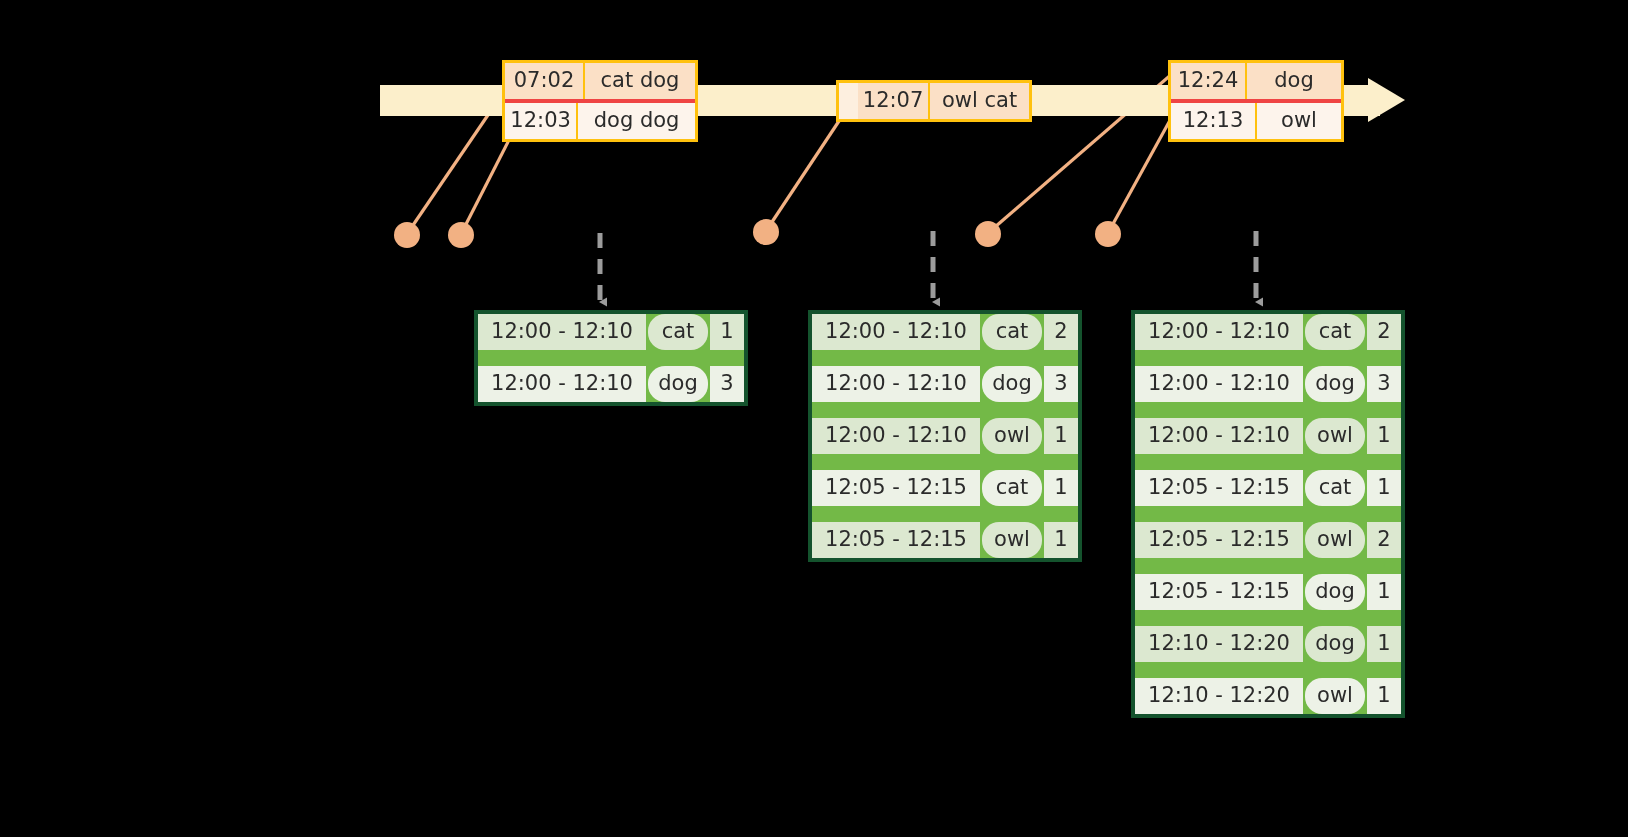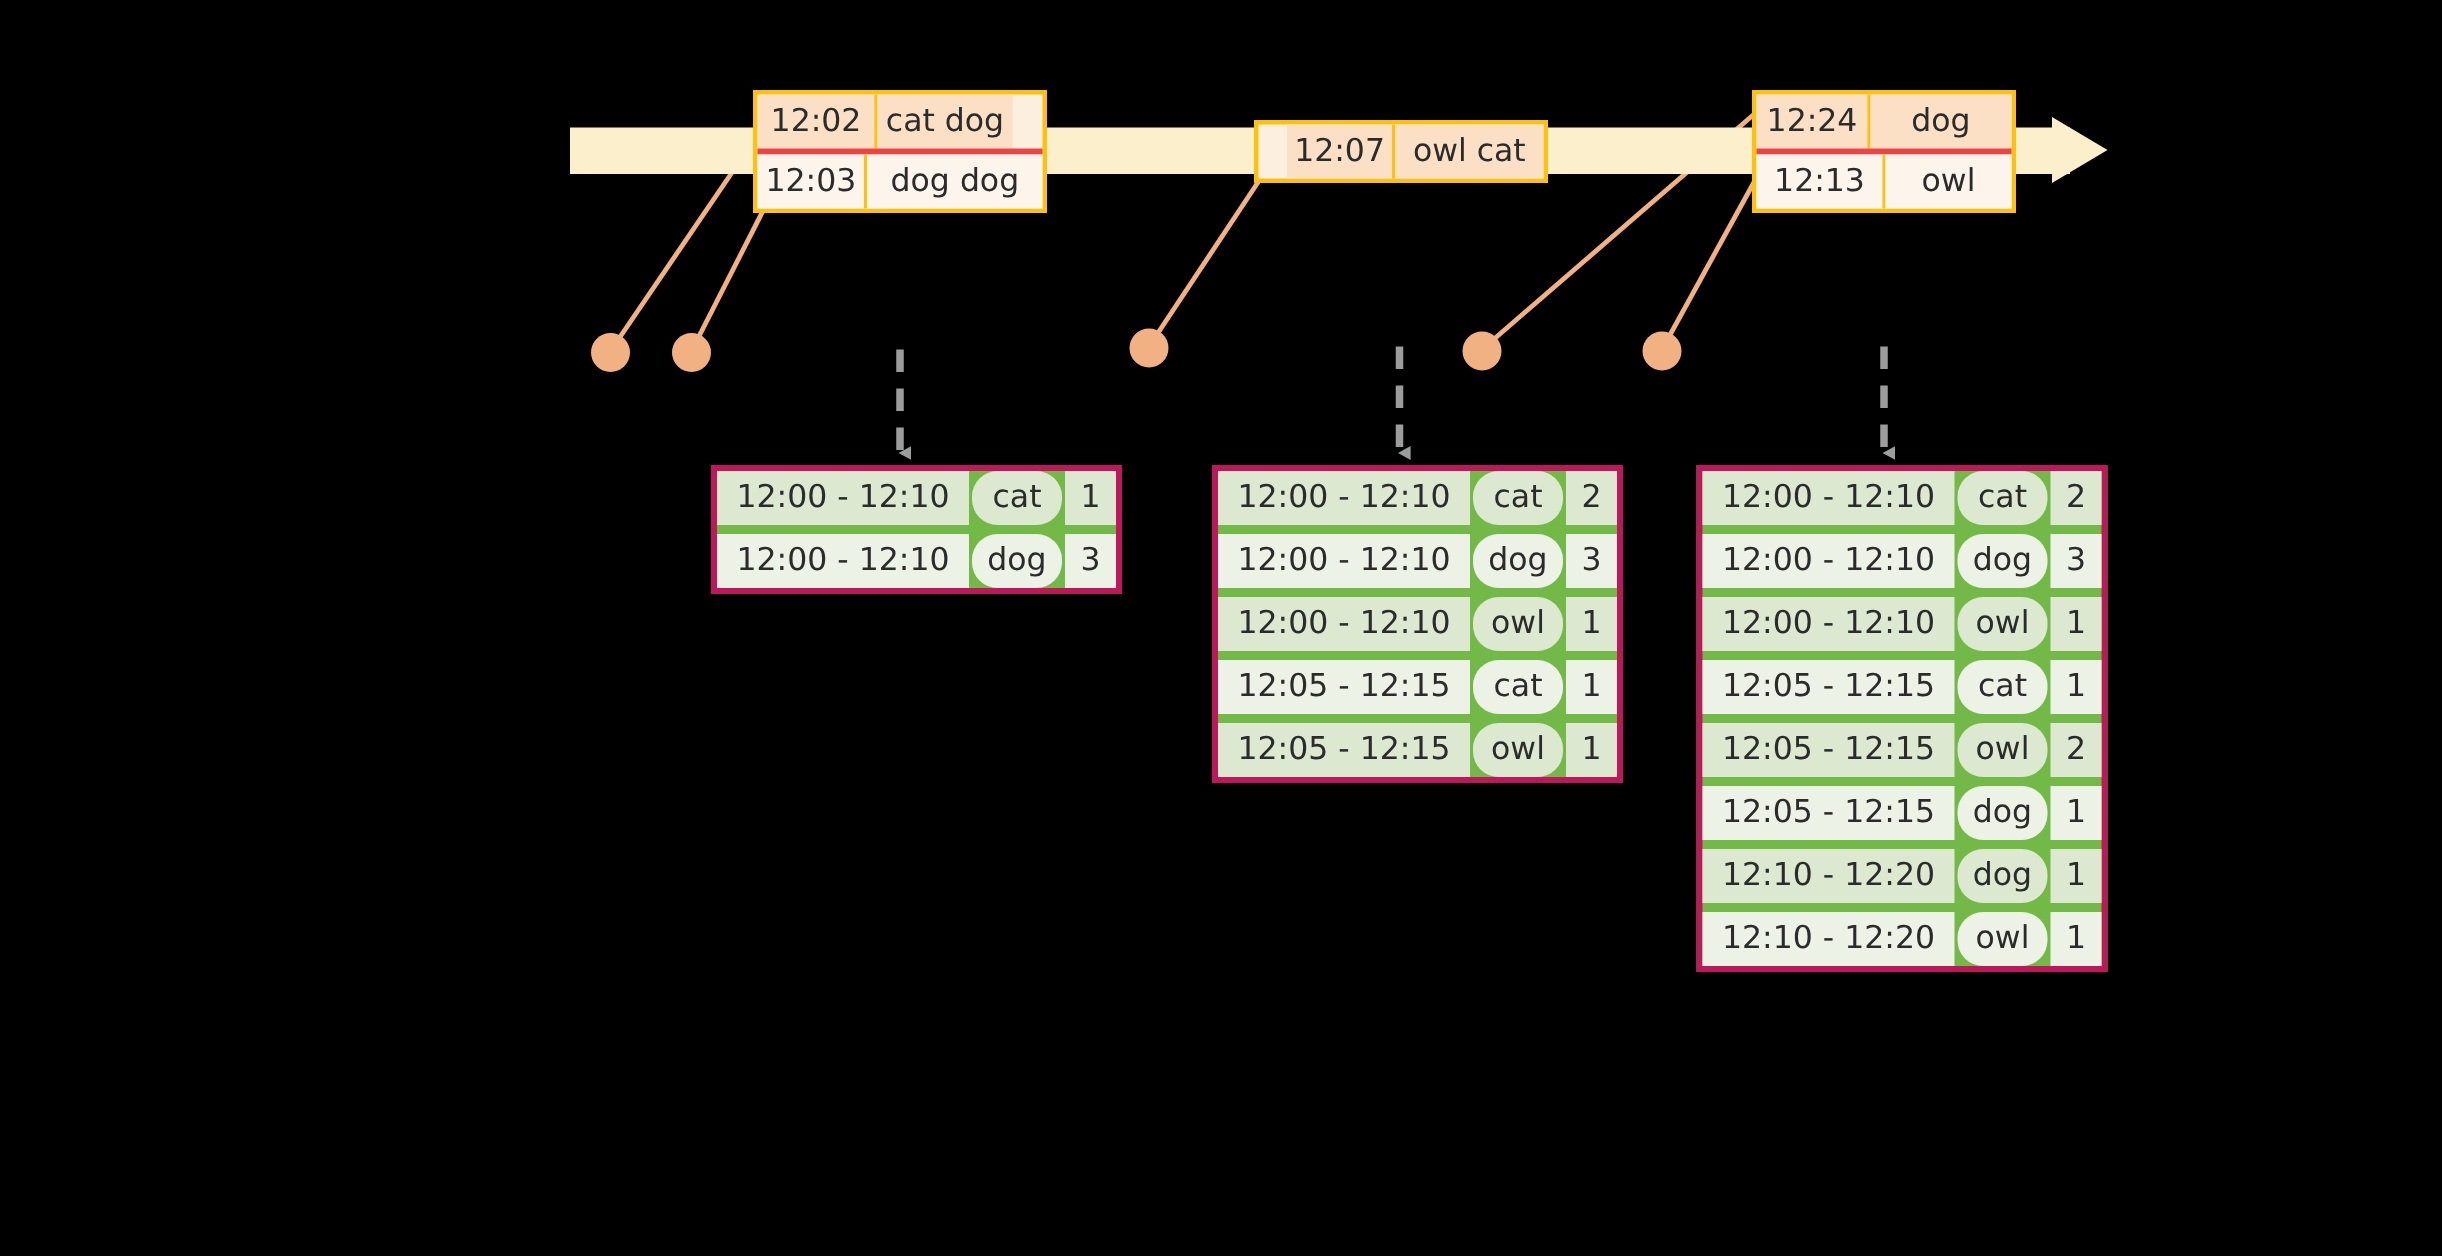--- a/index.html
+++ b/index.html
@@ -138,7 +138,7 @@
 
   <div class="ev-box" style="left:502px; top:60px; width:196px;">
     <div class="ev-row shade">
-      <div class="ev-cell ev-time" style="width:80px">12:02</div>
+      <div class="ev-cell ev-time" style="width:80px">07:02</div>
       <div class="ev-cell" style="width:90px">cat dog</div>
     </div>
     <div class="ev-row">

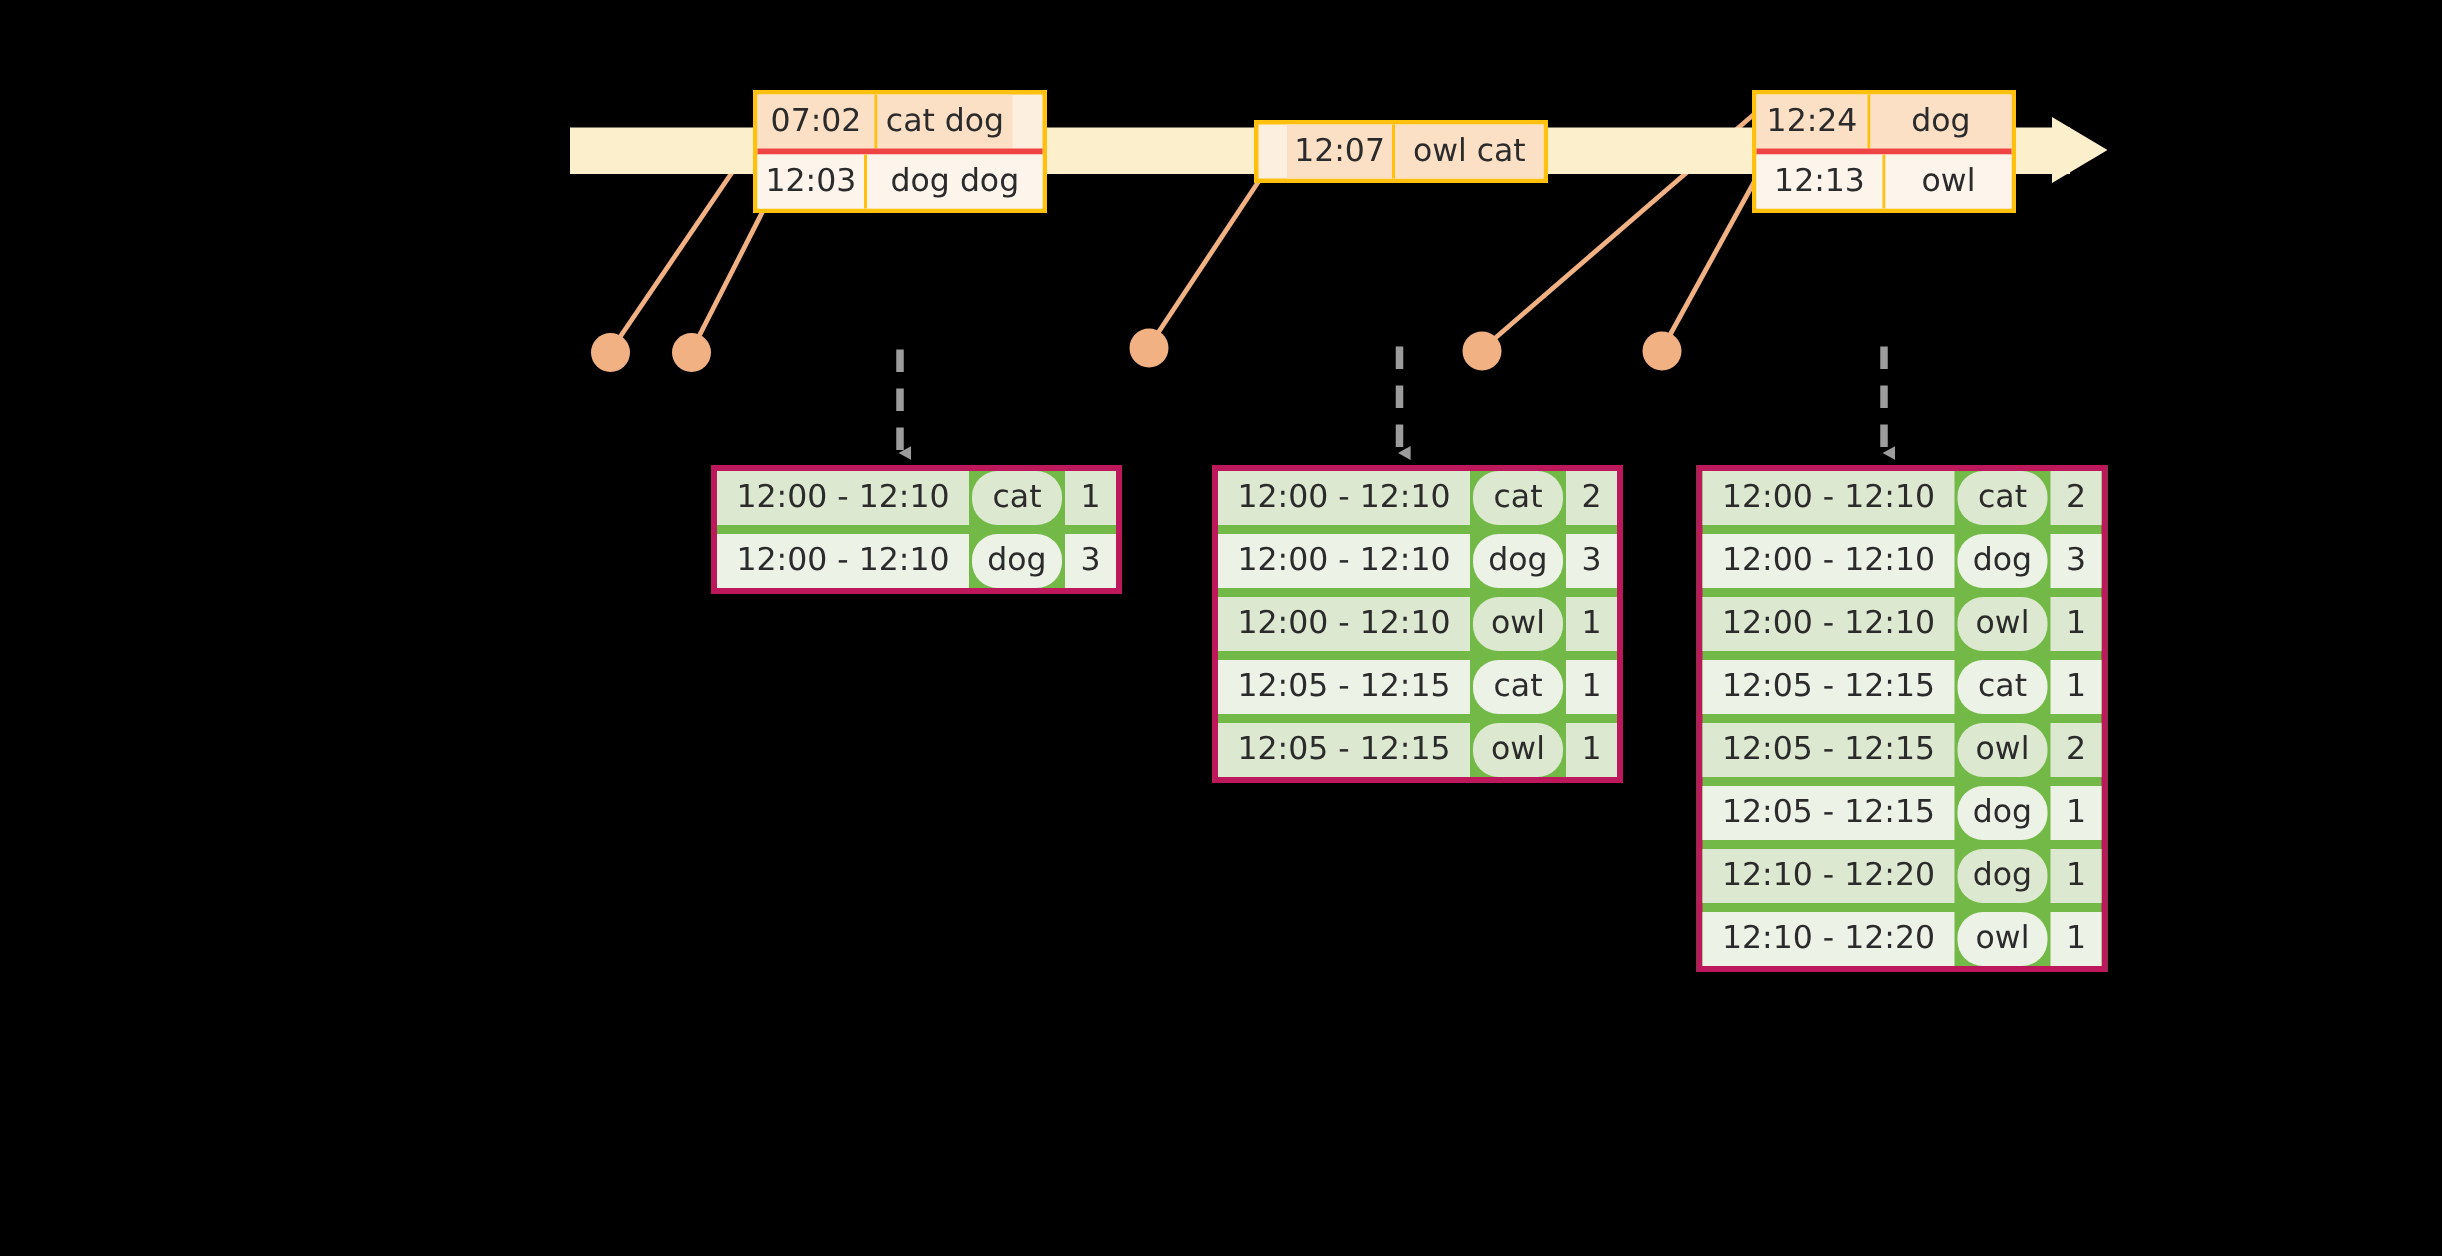--- a/index.html
+++ b/index.html
@@ -139,7 +139,7 @@
   <div class="ev-box" style="left:502px; top:60px; width:196px;">
     <div class="ev-row shade">
       <div class="ev-cell ev-time" style="width:80px">07:02</div>
-      <div class="ev-cell" style="width:90px">cat dog</div>
+      <div class="ev-cell" style="width:110px">cat dog</div>
     </div>
     <div class="ev-row">
       <div class="ev-cell ev-time" style="width:80px">12:03</div>

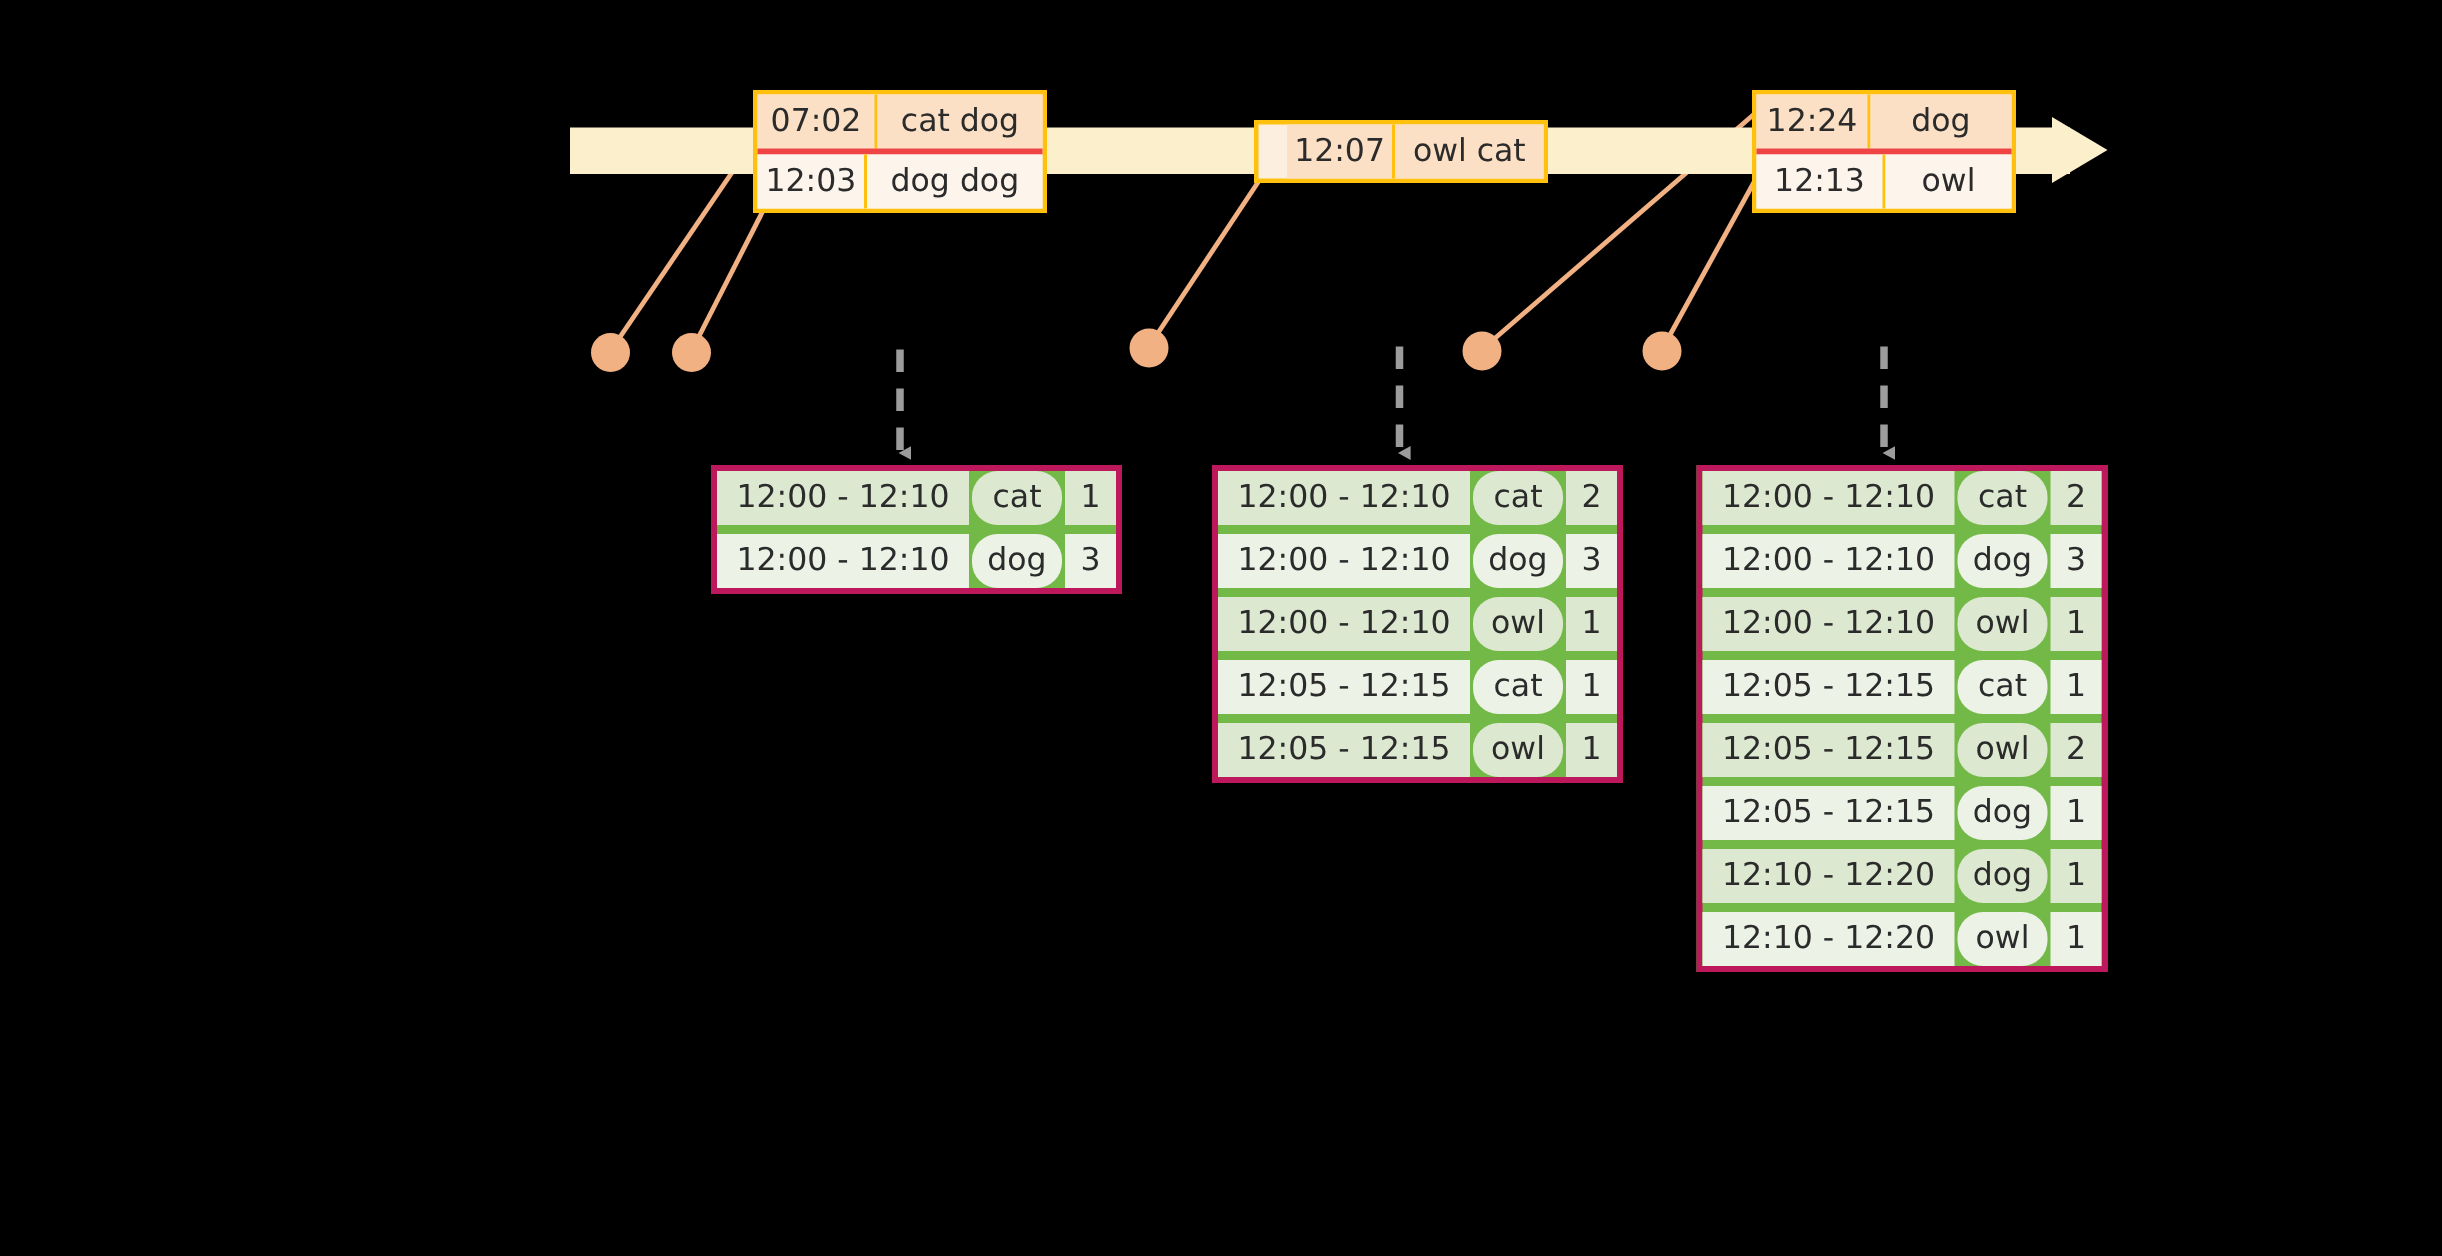--- a/index.html
+++ b/index.html
@@ -71,11 +71,11 @@
   
   .res-table {
     position: absolute;
-    border: 4px solid #be185d;
+    border: 4px solid #14532d;
     background: #73B947;
     display: flex;
     flex-direction: column;
-    gap: 6px;
+    gap: 16px;
     z-index: 4;
   }
   .res-row {

